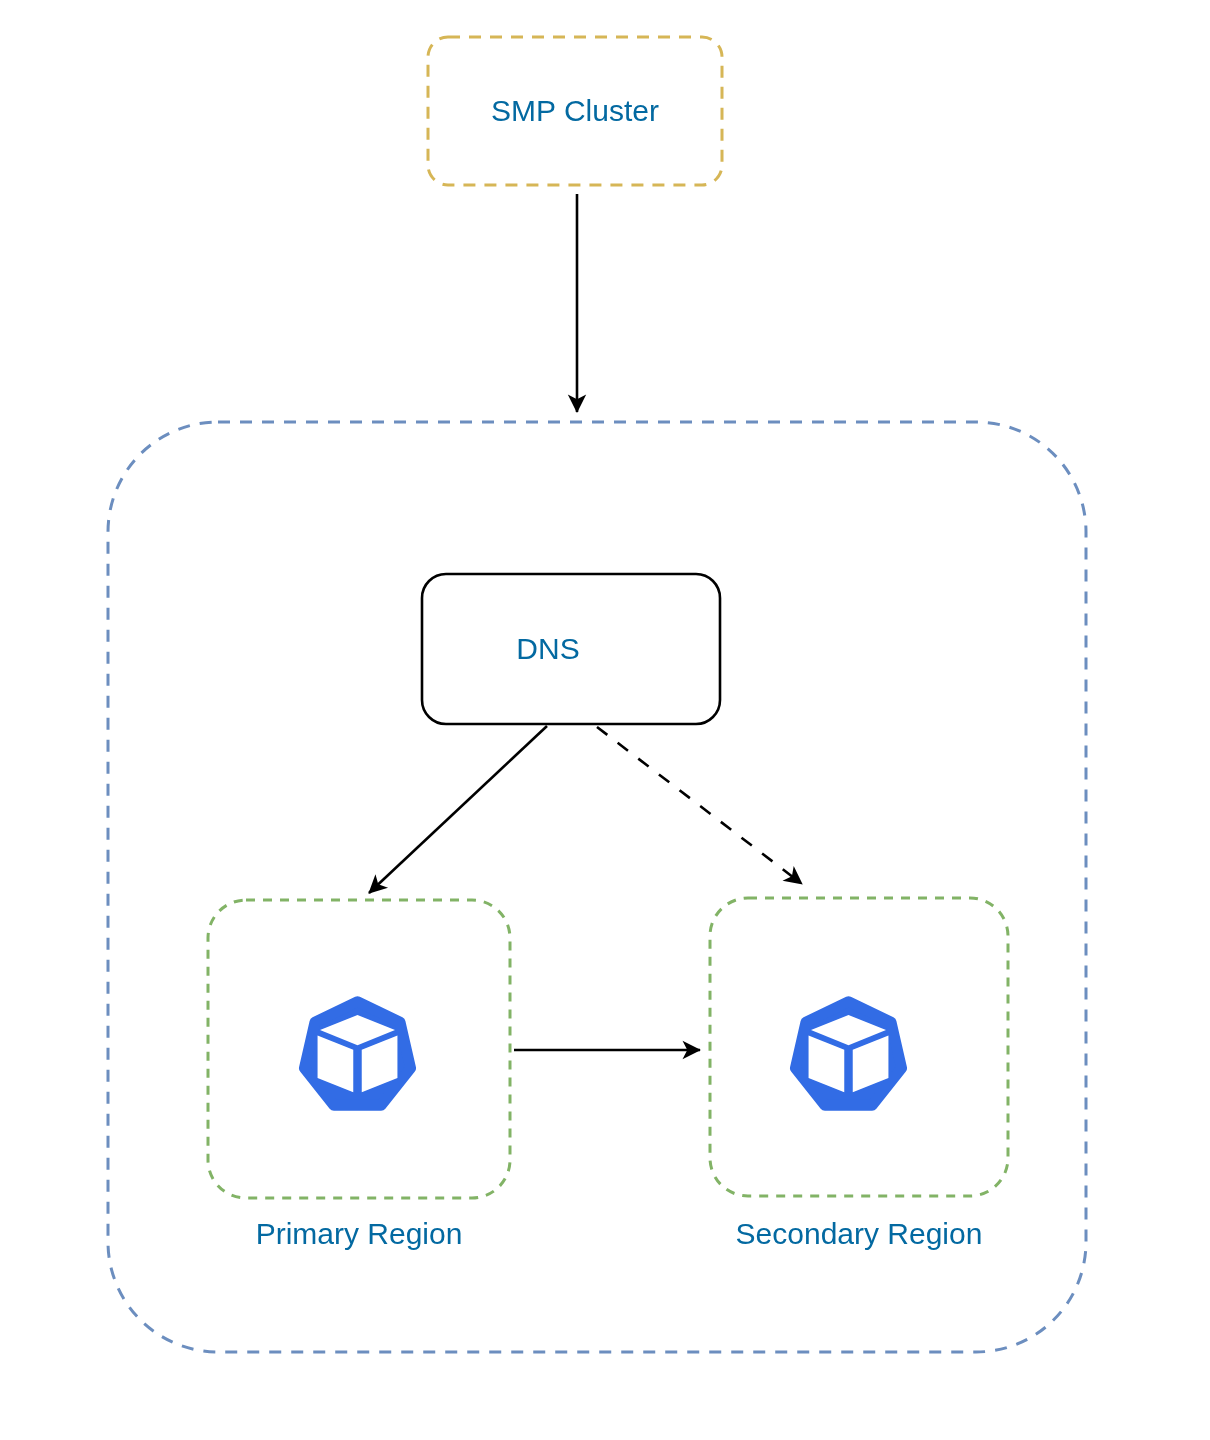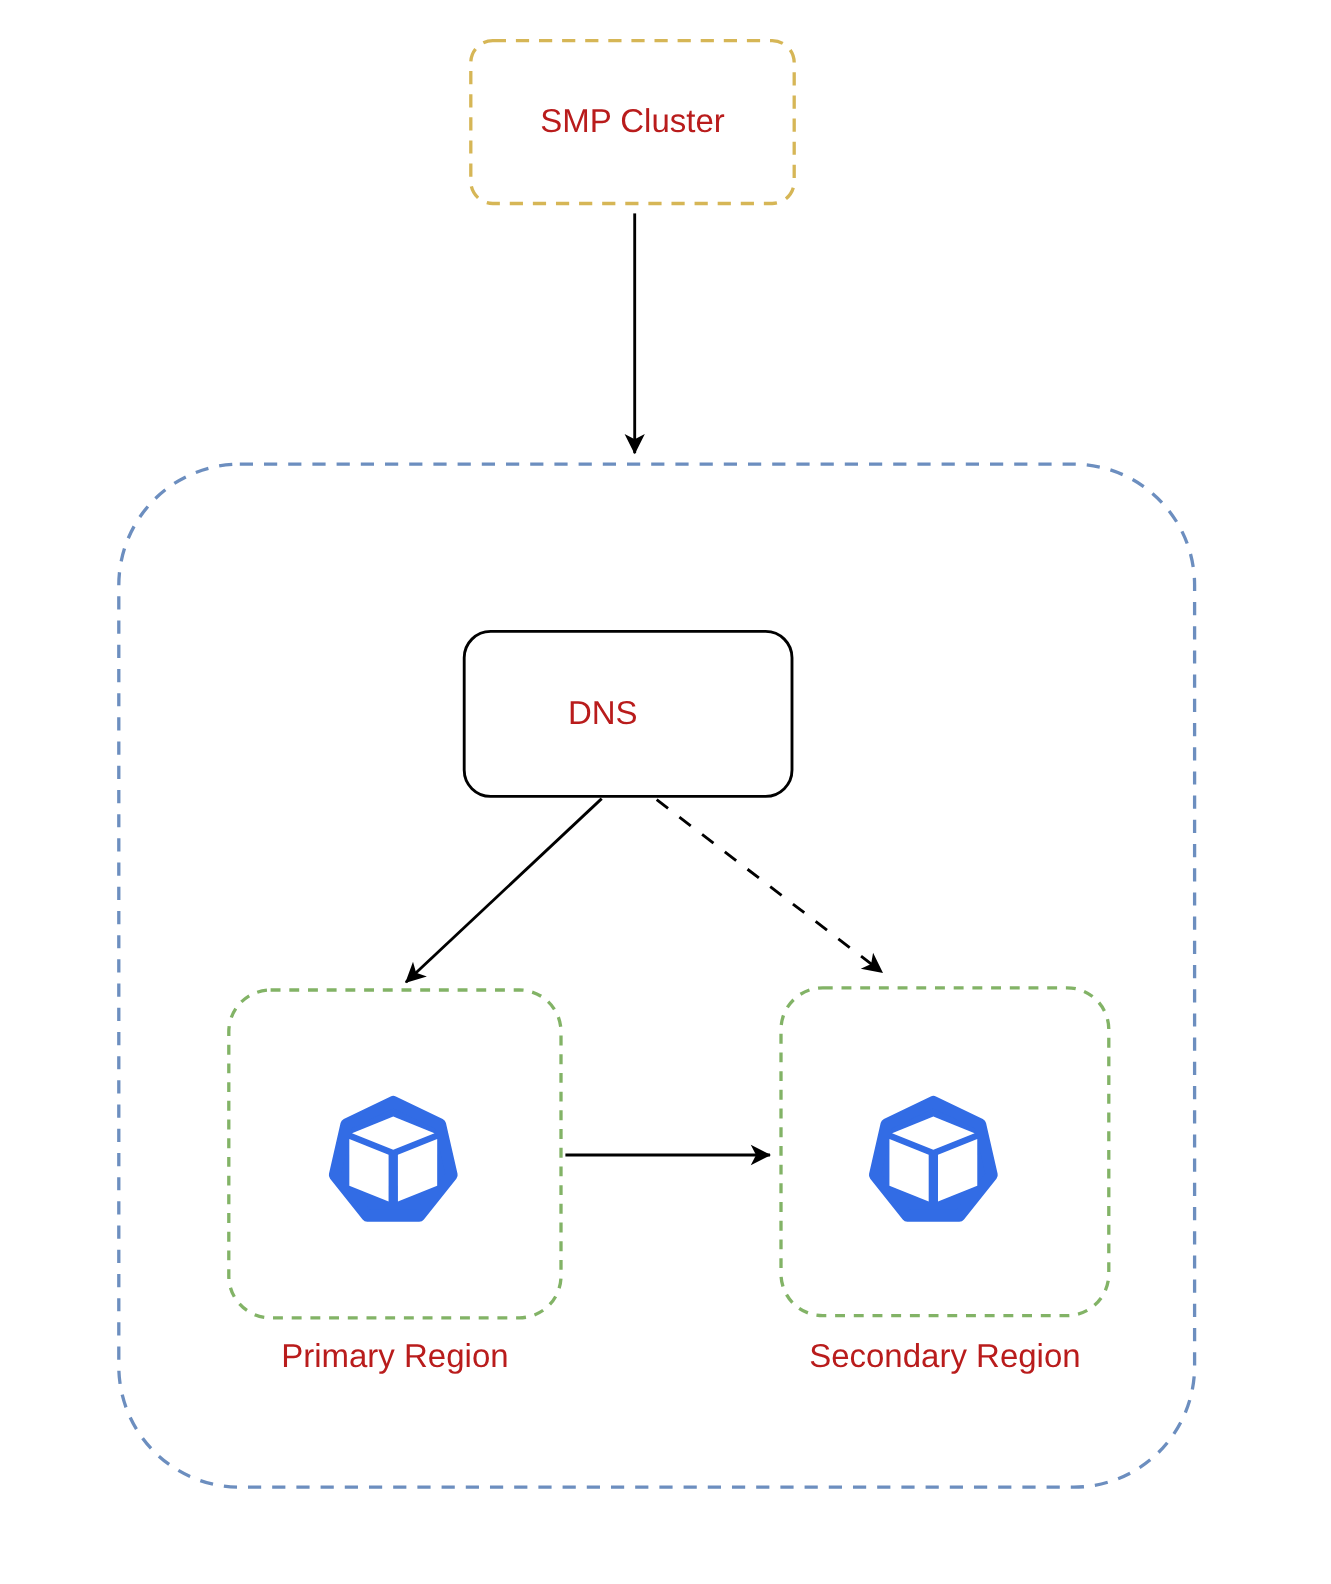--- a/index.html
+++ b/index.html
@@ -28,7 +28,7 @@
     align-items: center;
     justify-content: center;
     text-align: center;
-    color: #b91c1c;
+    color: #0369a1;
     font-size: 30px;
     line-height: 1.2;
     white-space: nowrap;

